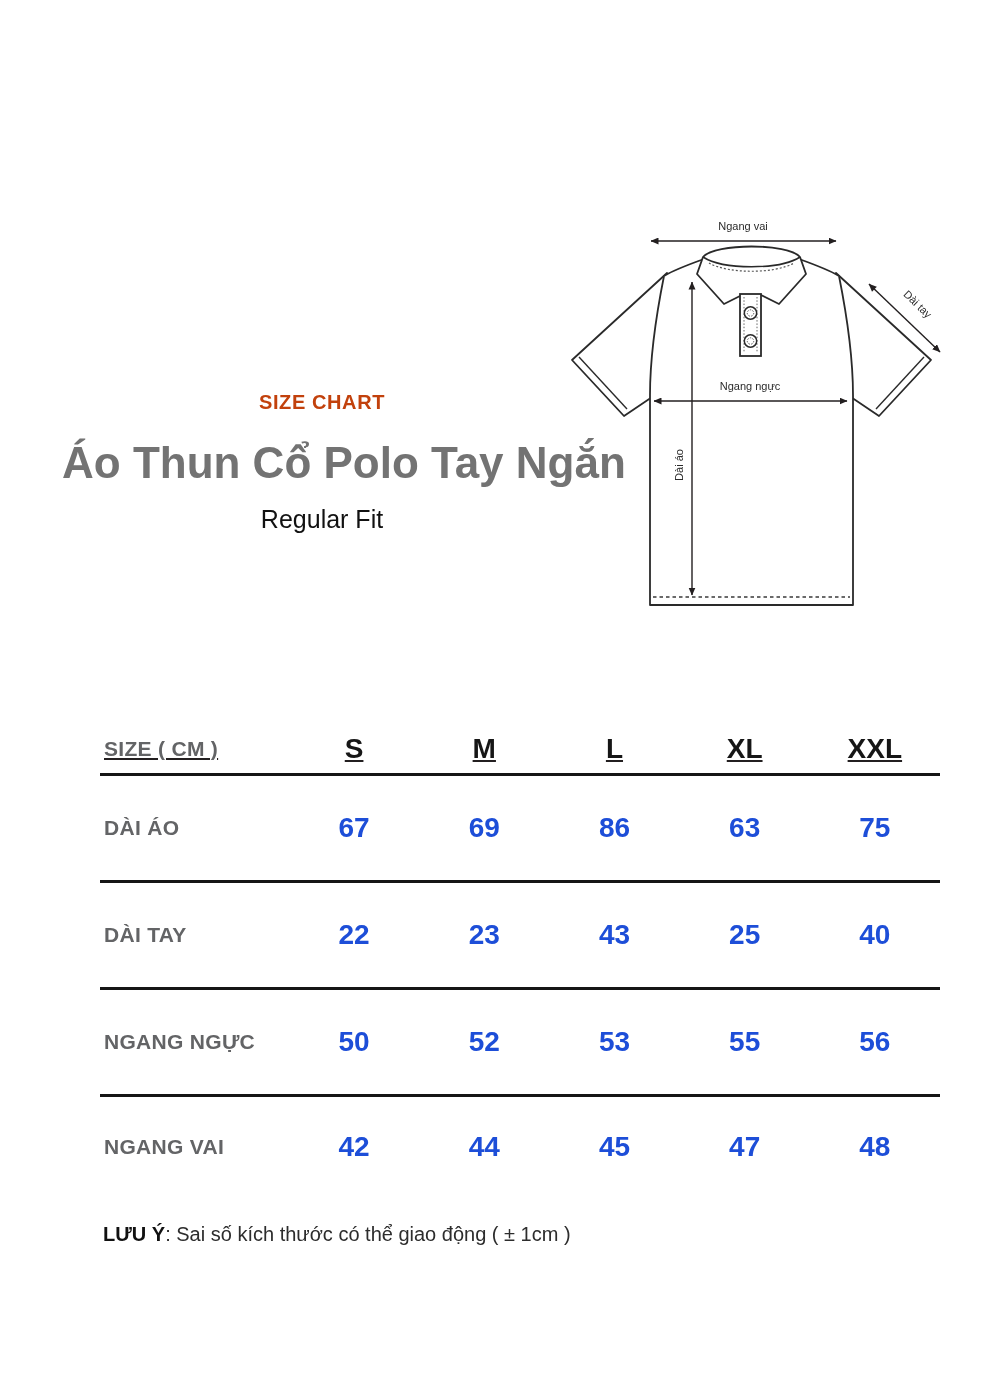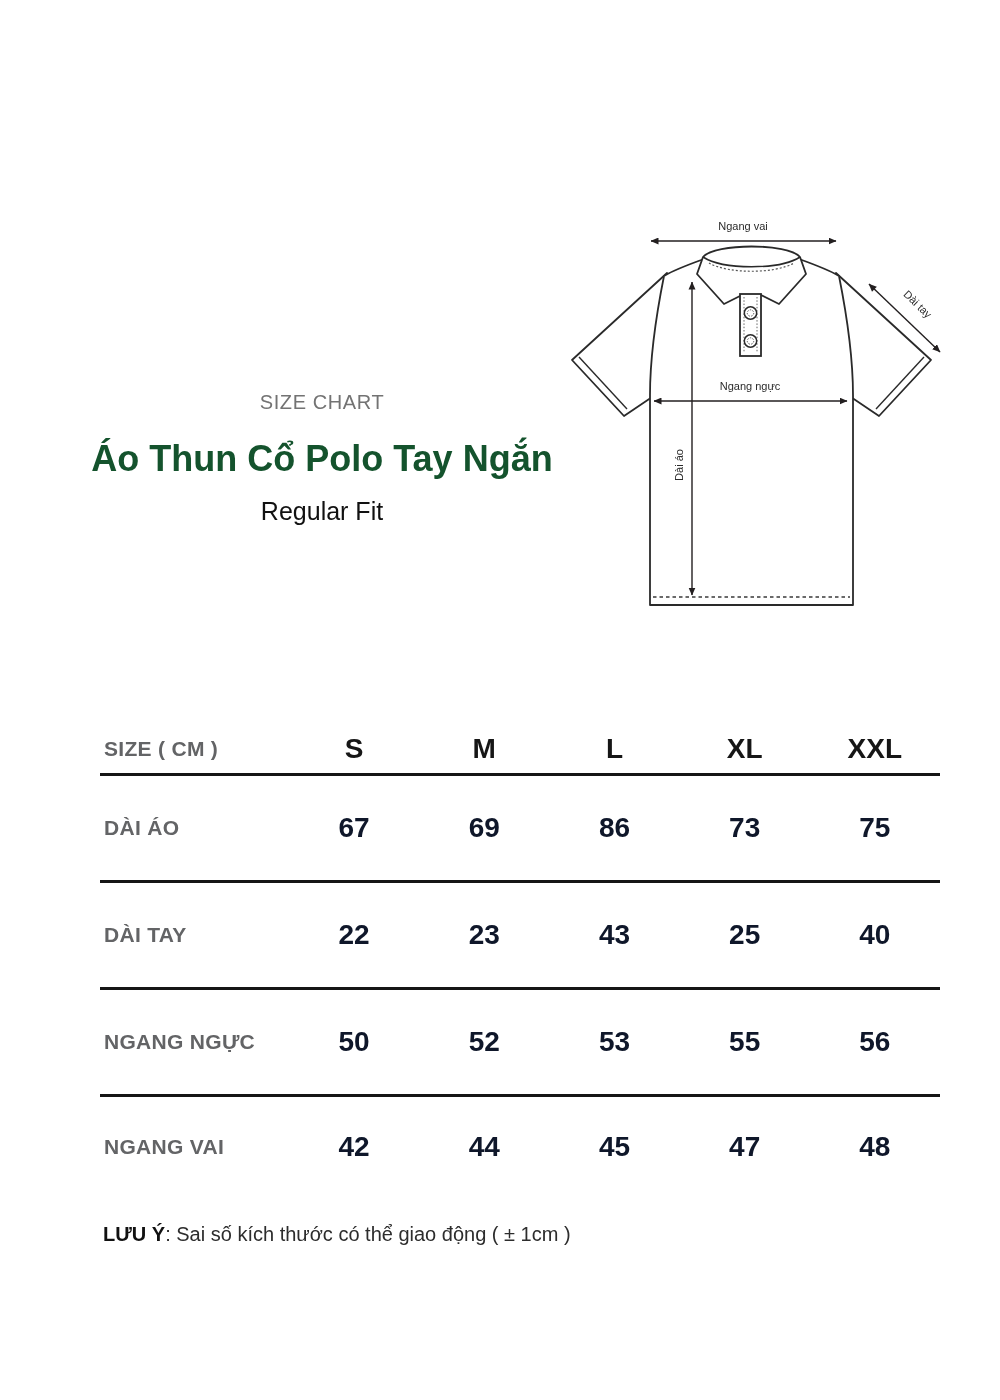--- a/index.html
+++ b/index.html
@@ -18,7 +18,7 @@
 
   
   .titleblock { position:absolute; left:62px; top:391px; width:520px; text-align:center; }
-  .eyebrow  { font-size:20px; font-weight:normal; color:#737373; letter-spacing:0.6px; }
+  .eyebrow  { font-size:20px; font-weight:bold; color:#c2410c; letter-spacing:0.6px; }
   .main-title { font-size:36px; font-weight:bold; color:#14532d; margin-top:24px; white-space:nowrap; }
   .subtitle { font-size:25px; font-weight:normal; color:#111111; margin-top:17px; }
 

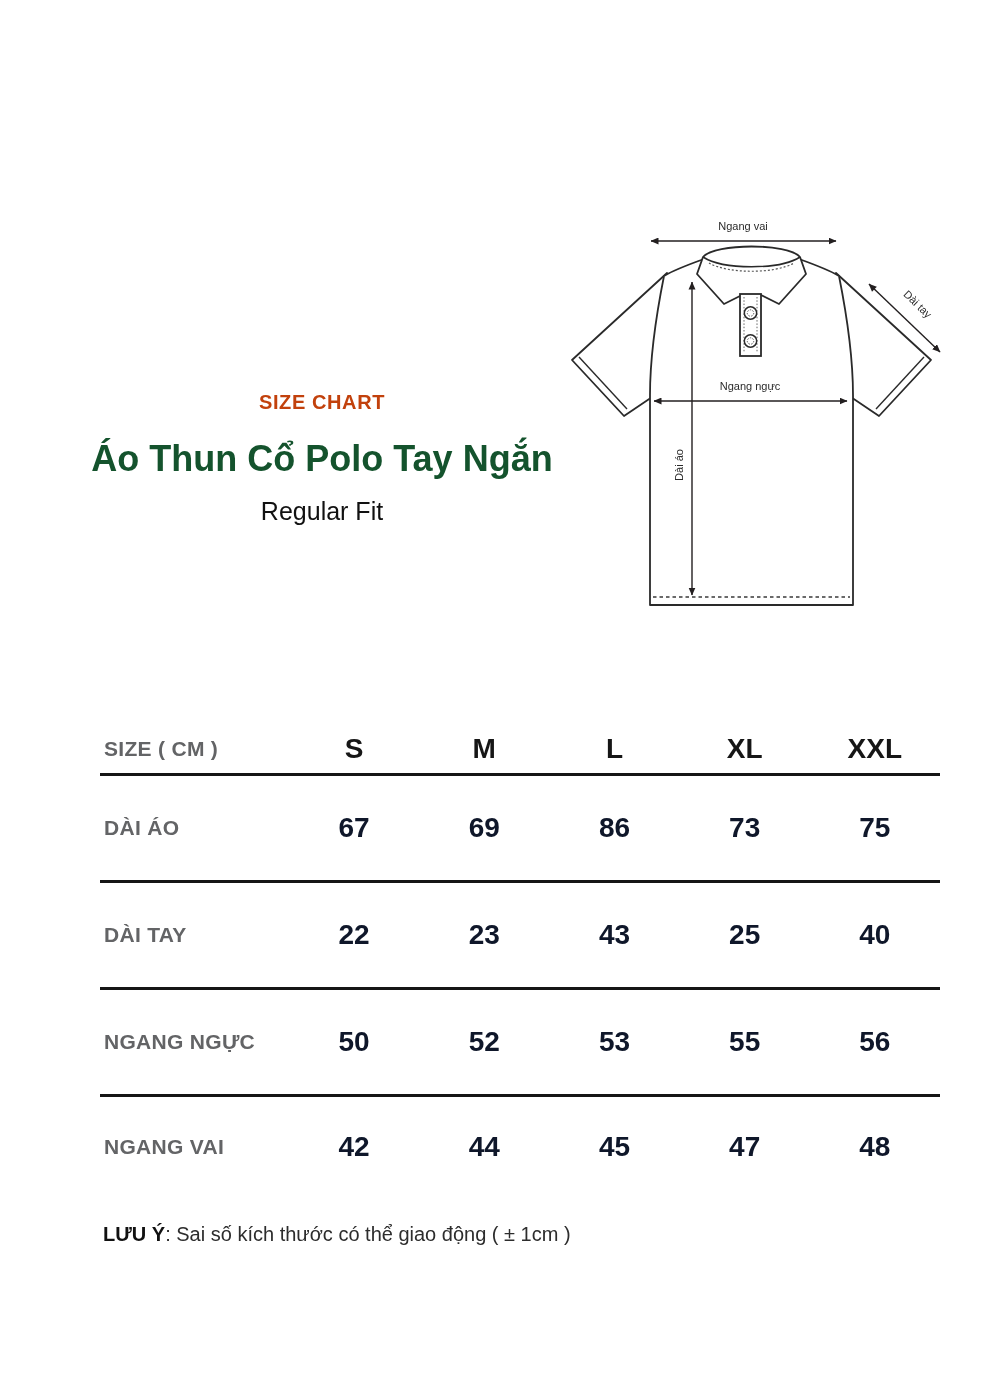--- a/index.html
+++ b/index.html
@@ -19,7 +19,7 @@
   
   .titleblock { position:absolute; left:62px; top:391px; width:520px; text-align:center; }
   .eyebrow  { font-size:20px; font-weight:bold; color:#c2410c; letter-spacing:0.6px; }
-  .main-title { font-size:36px; font-weight:bold; color:#14532d; margin-top:24px; white-space:nowrap; }
+  .main-title { font-size:44px; font-weight:bold; color:#737373; margin-top:24px; white-space:nowrap; }
   .subtitle { font-size:25px; font-weight:normal; color:#111111; margin-top:17px; }
 
   

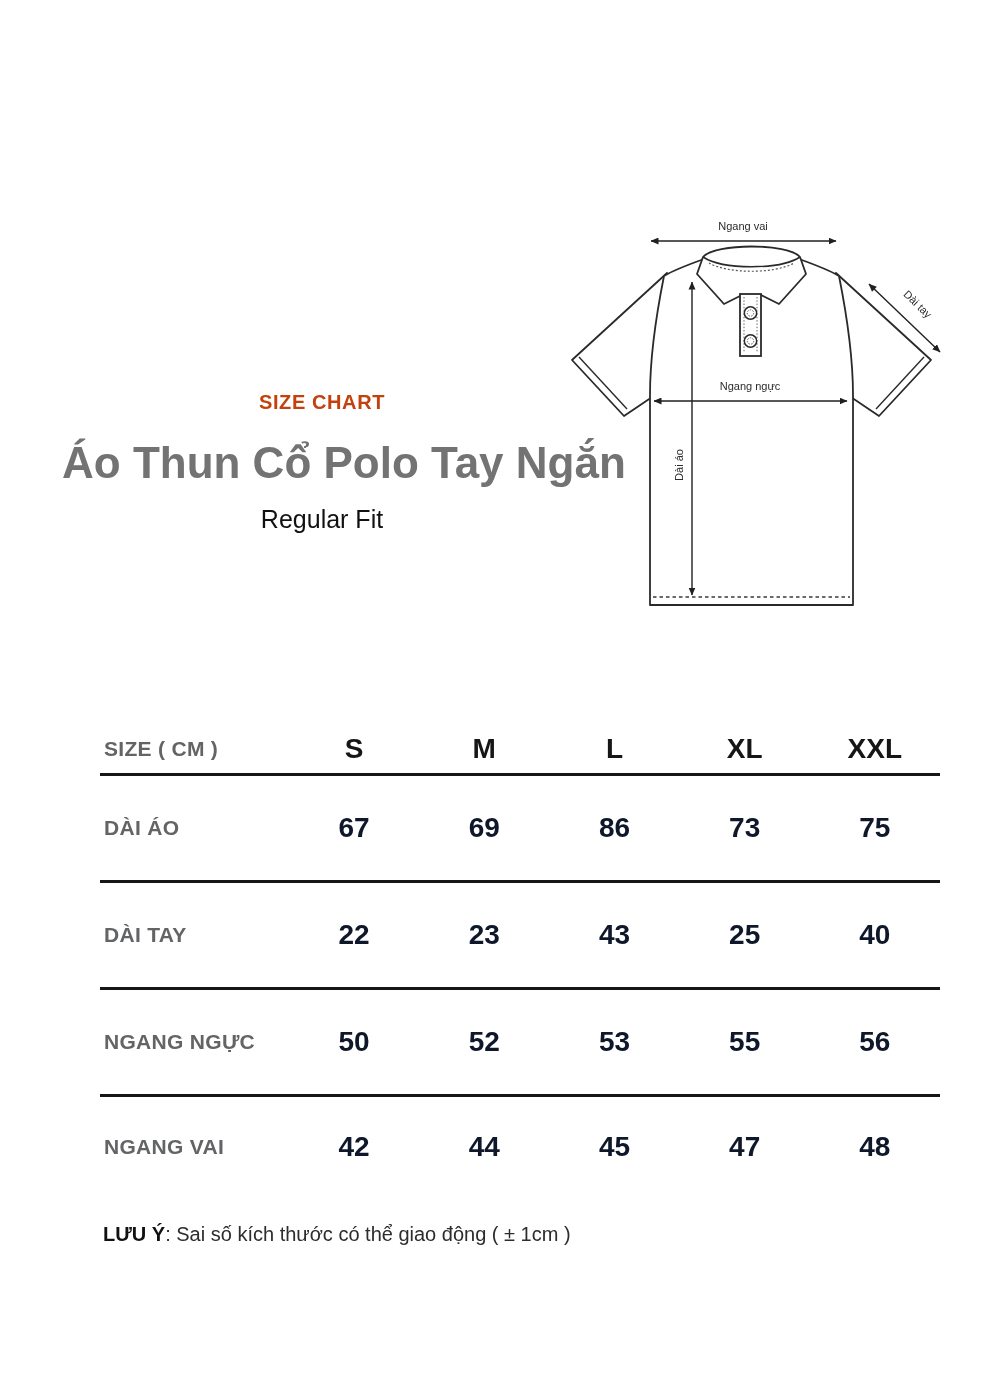--- a/index.html
+++ b/index.html
@@ -25,7 +25,7 @@
   
   .size-table { position:absolute; left:100px; top:724px; width:840px; }
   .t-row { display:flex; align-items:center; border-bottom:3px solid #161616; }
-  .t-row.t-head { height:49px; }
+  .t-row.t-head { height:49px;text-decoration:underline; }
   .t-row.t-data { height:104px; }
   .t-row.t-last { border-bottom:none; height:100px; }
   .cell { box-sizing:border-box; }

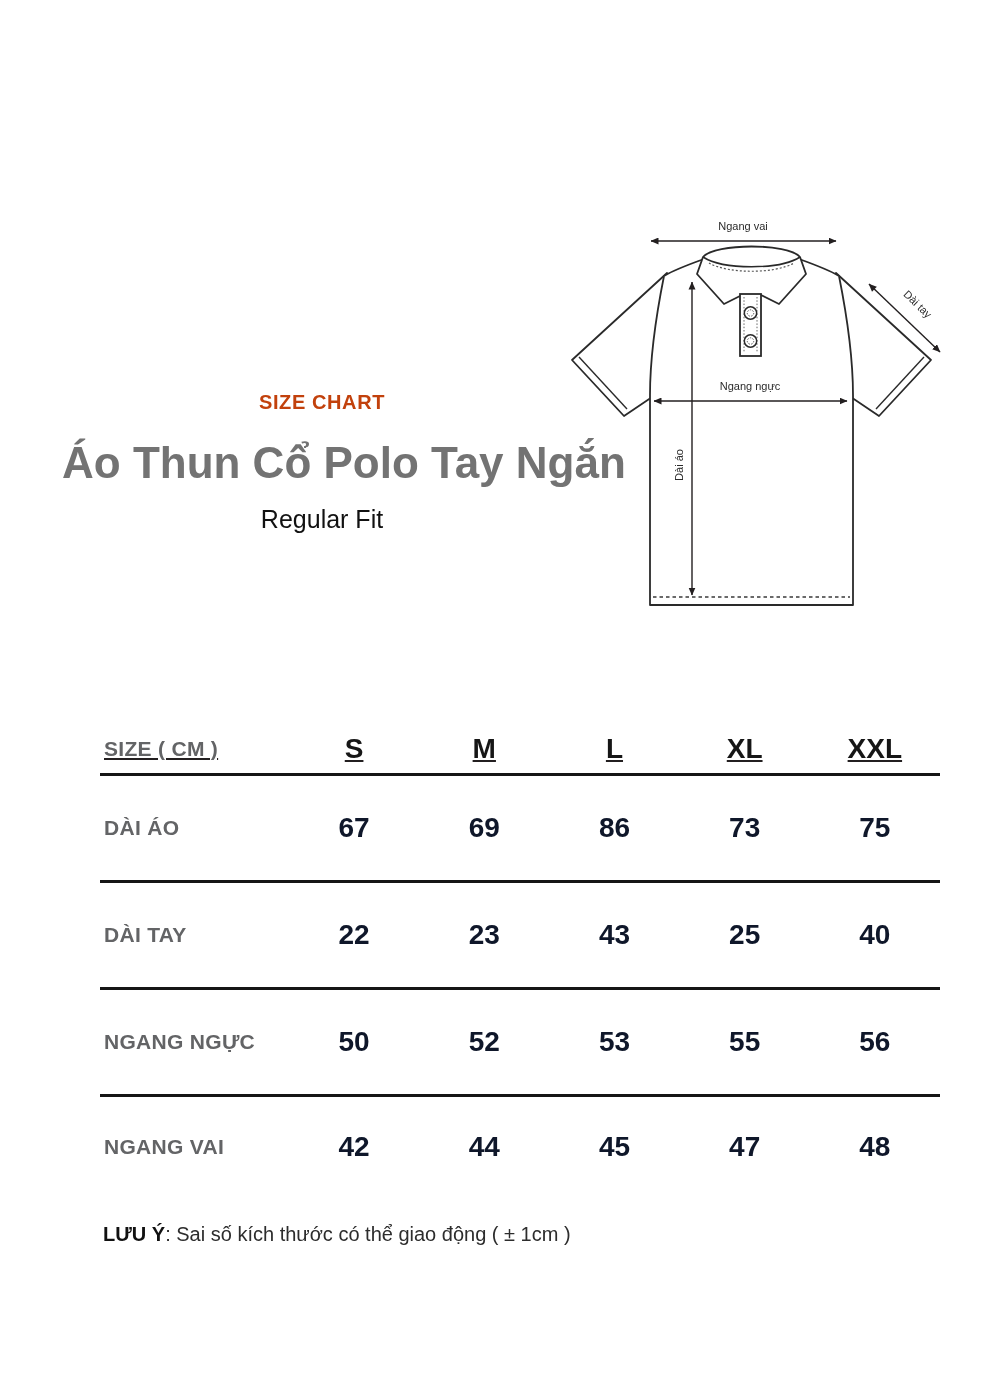--- a/index.html
+++ b/index.html
@@ -32,7 +32,7 @@
   .c-label { width:22.5%; text-align:left; font-size:21px; font-weight:bold; color:#636466; letter-spacing:0.3px; padding-left:4px; }
   .c-val   { width:15.5%; text-align:center; }
   .size-head { font-size:28px; font-weight:bold; color:#161616; }
-  .val-num   { font-size:28px; font-weight:bold; color:#0f172a; }
+  .val-num   { font-size:28px; font-weight:bold; color:#1d4ed8; }
 
   
   .note { position:absolute; left:103px; top:1203px; font-size:20px; color:#2d2d2d; }

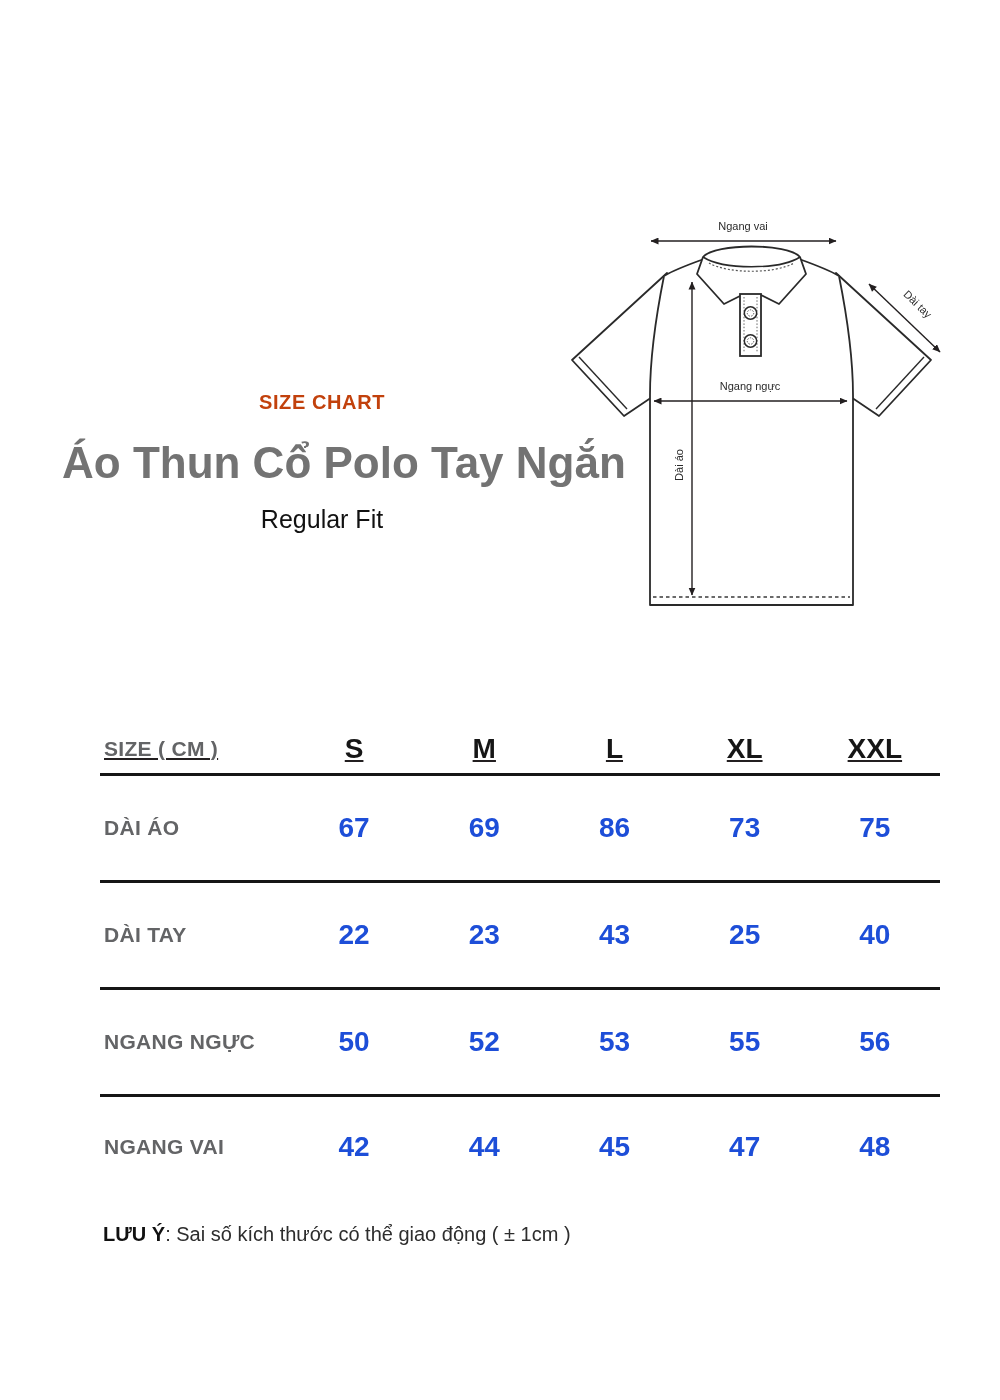--- a/index.html
+++ b/index.html
@@ -136,7 +136,7 @@
       <div class="cell c-val val-num">67</div>
       <div class="cell c-val val-num">69</div>
       <div class="cell c-val val-num">86</div>
-      <div class="cell c-val val-num">73</div>
+      <div class="cell c-val val-num">63</div>
       <div class="cell c-val val-num">75</div>
     </div>
 

